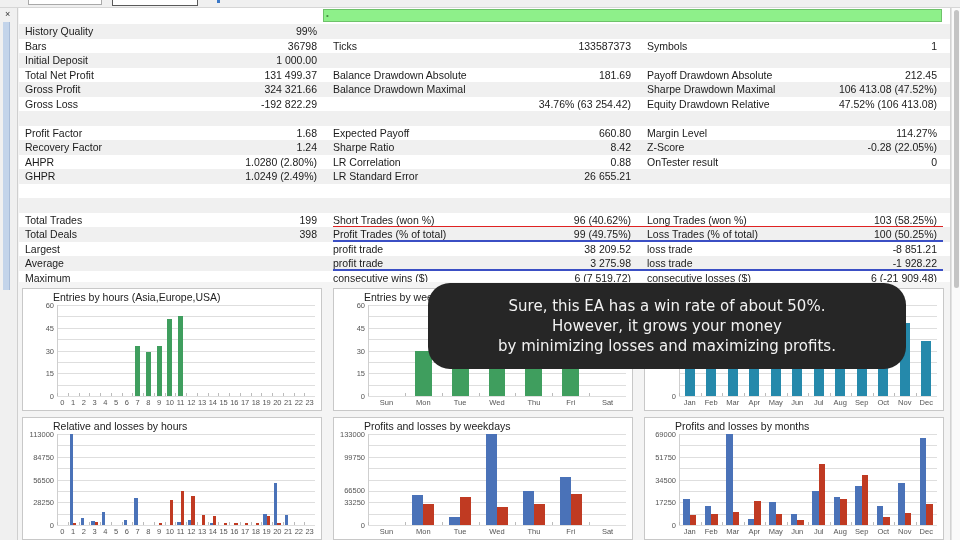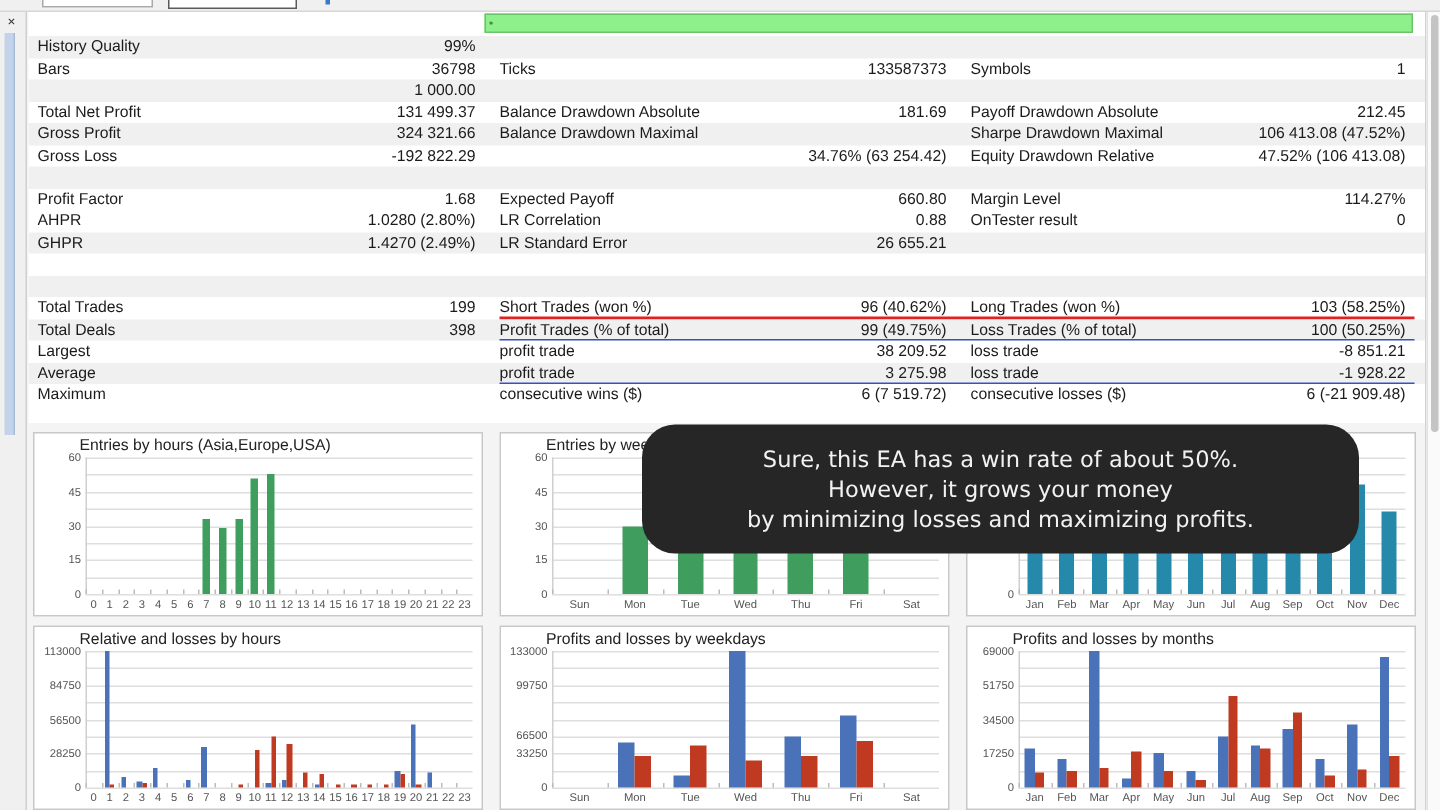--- a/index.html
+++ b/index.html
@@ -161,6 +161,7 @@
           <div class="cell c3val">1</div>
         </div>
         <div class="rrow alt">
+          <div class="cell c1lbl">Initial Deposit</div>
           <div class="cell c1val">1 000.00</div>
           <div class="cell c2lbl"></div>
           <div class="cell c2val"></div>

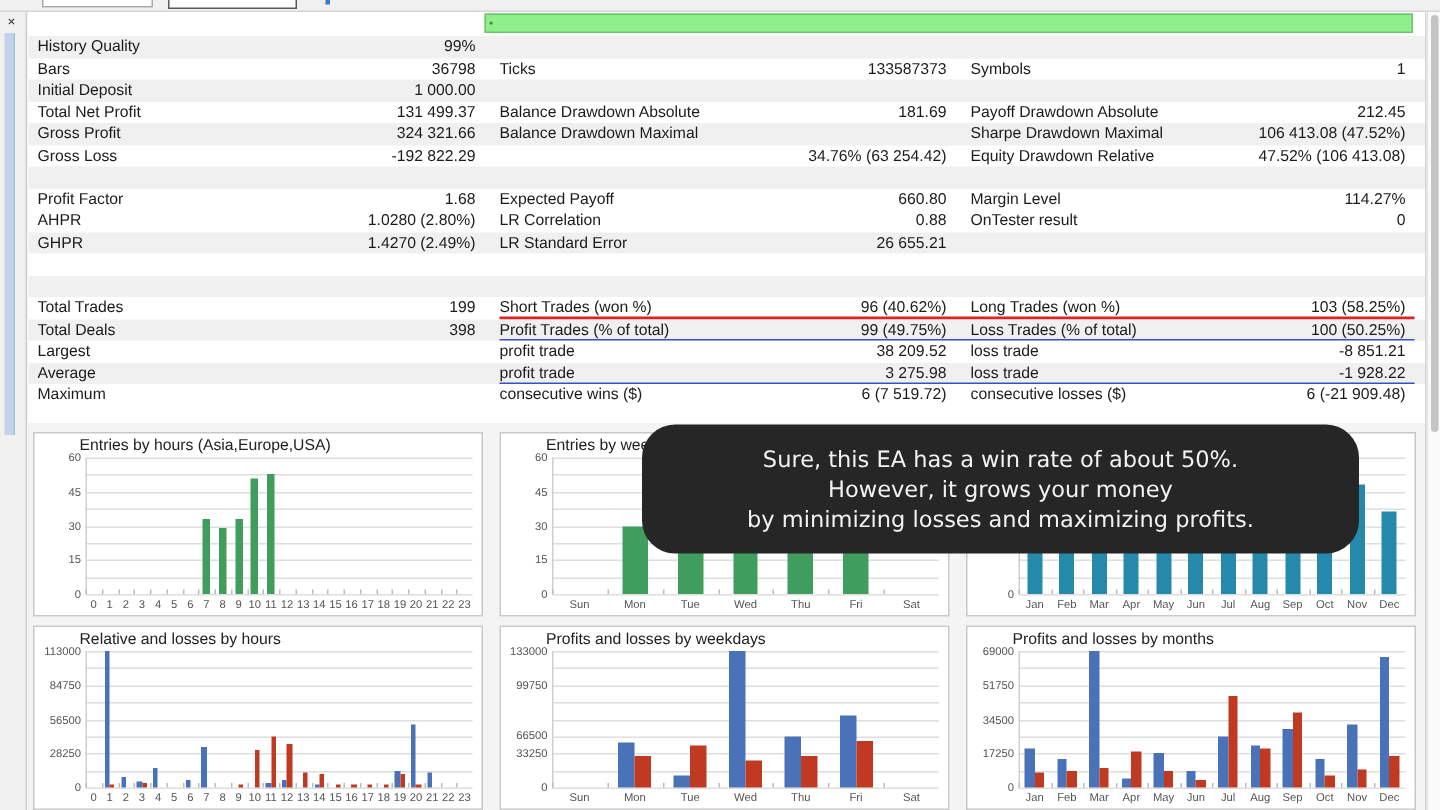--- a/index.html
+++ b/index.html
@@ -205,6 +205,14 @@
           <div class="cell c2val">660.80</div>
           <div class="cell c3lbl">Margin Level</div>
           <div class="cell c3val">114.27%</div>
+        </div>
+        <div class="rrow alt">
+          <div class="cell c1lbl">Recovery Factor</div>
+          <div class="cell c1val">1.24</div>
+          <div class="cell c2lbl">Sharpe Ratio</div>
+          <div class="cell c2val">8.42</div>
+          <div class="cell c3lbl">Z-Score</div>
+          <div class="cell c3val">-0.28 (22.05%)</div>
         </div>
         <div class="rrow">
           <div class="cell c1lbl">AHPR</div>

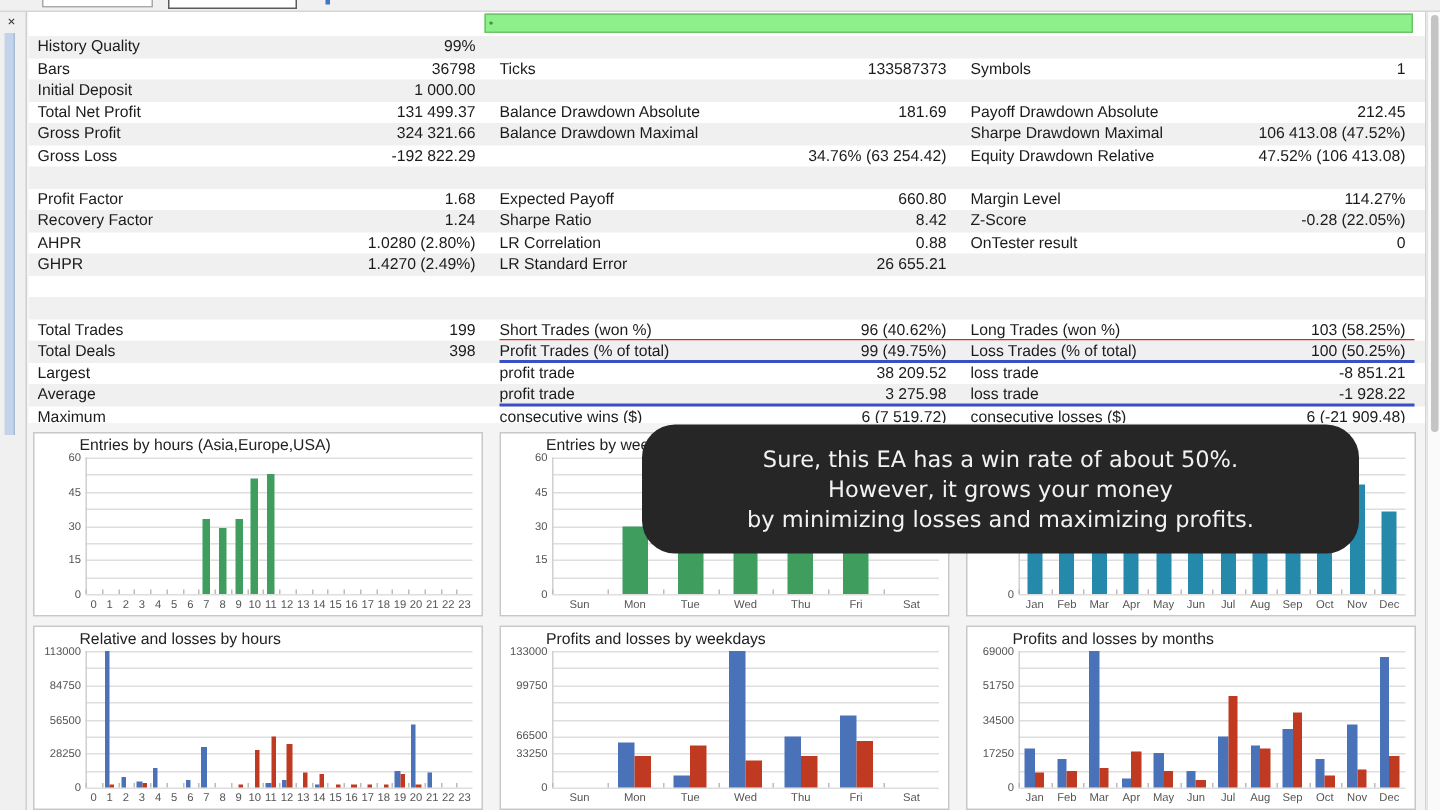--- a/index.html
+++ b/index.html
@@ -224,7 +224,7 @@
         </div>
         <div class="rrow alt">
           <div class="cell c1lbl">GHPR</div>
-          <div class="cell c1val">1.4270 (2.49%)</div>
+          <div class="cell c1val">1.0249 (2.49%)</div>
           <div class="cell c2lbl">LR Standard Error</div>
           <div class="cell c2val">26 655.21</div>
           <div class="cell c3lbl"></div>

